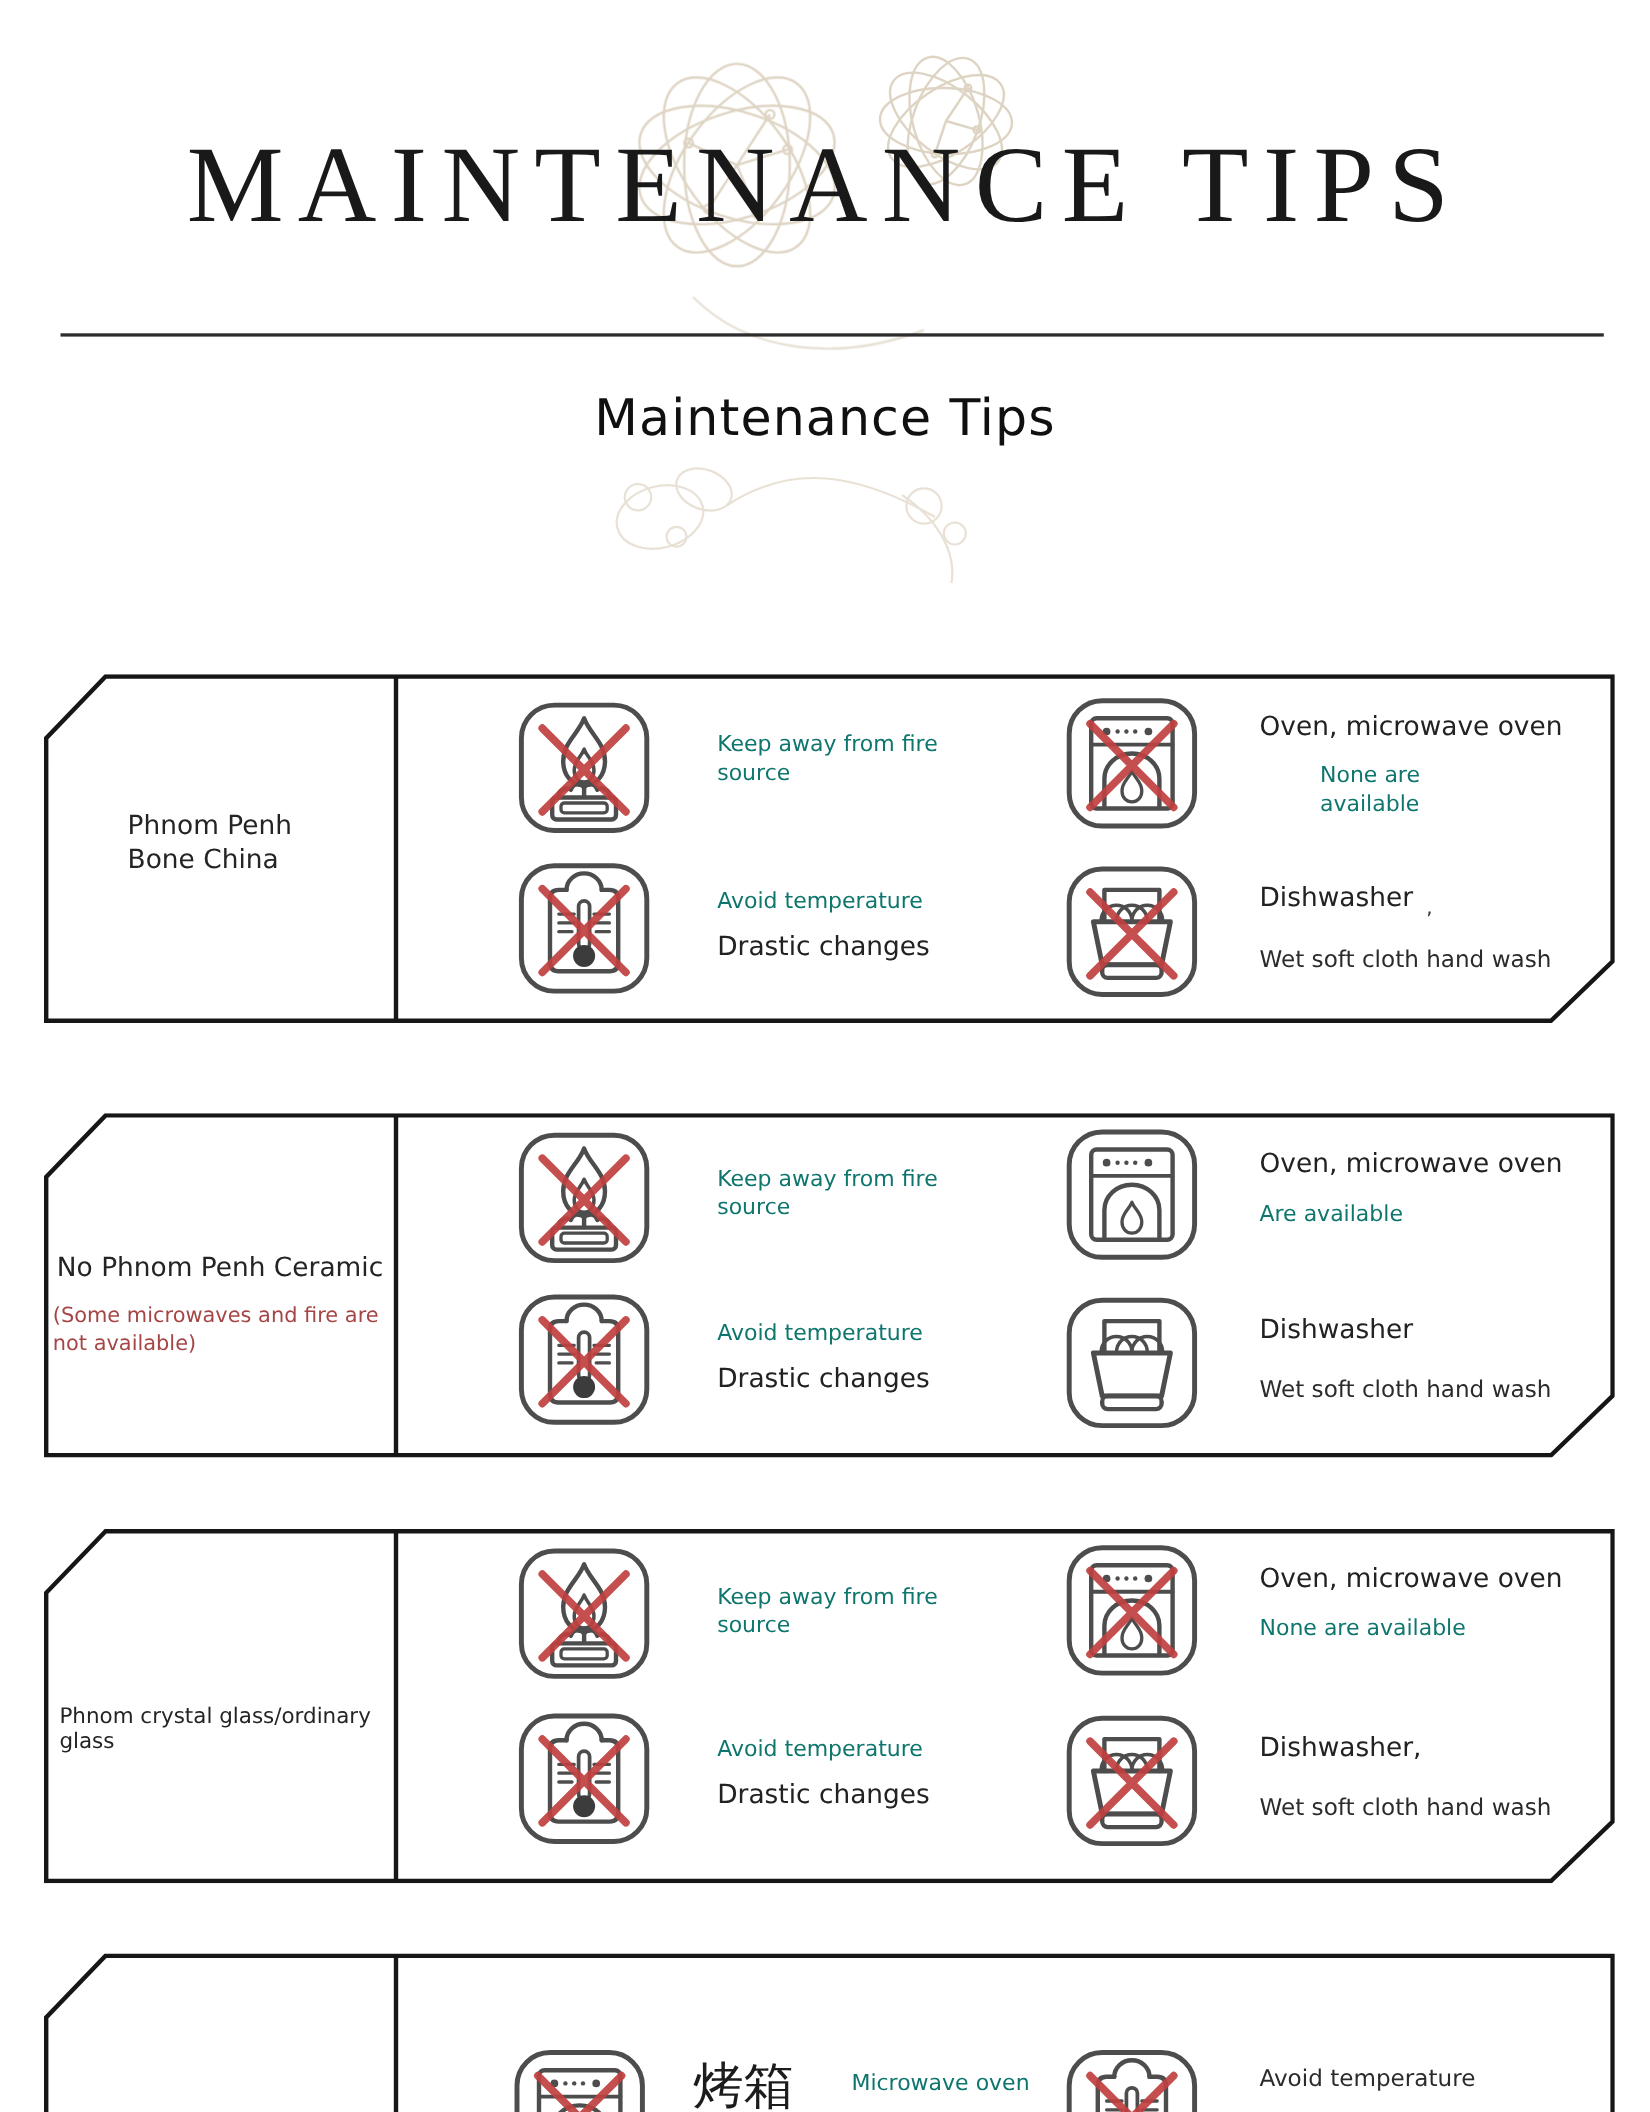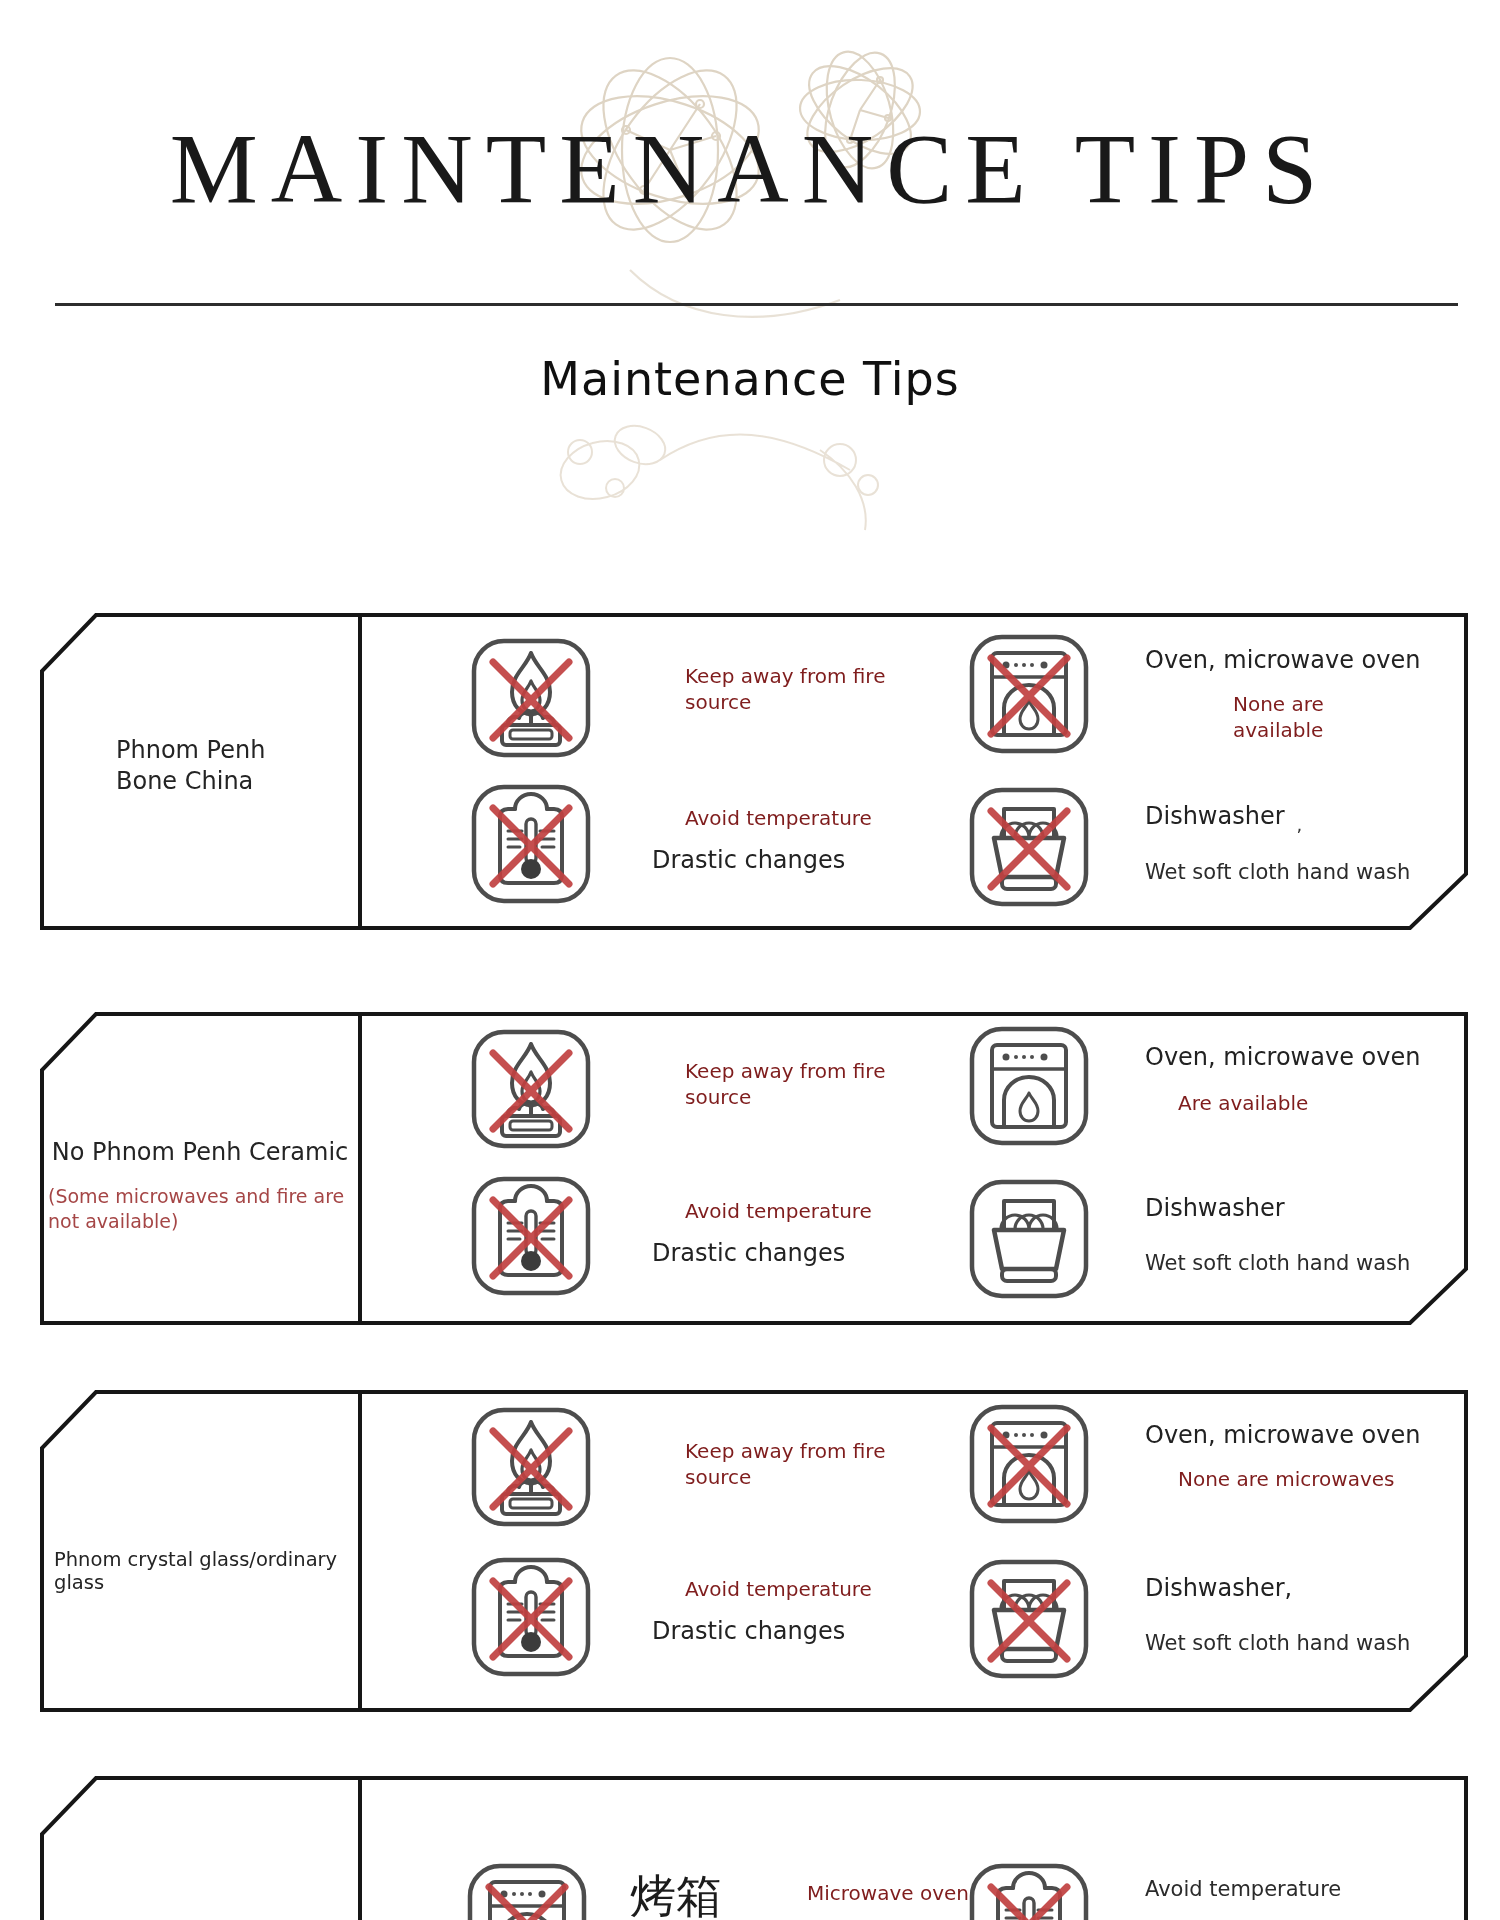--- a/index.html
+++ b/index.html
@@ -23,7 +23,7 @@
   .lbl{font-size:24px;line-height:1.3;color:#242424;}
   .lbl-center{text-align:center;}
   .note{font-size:19px;line-height:1.32;color:#a54646;}
-  .t20{font-size:20px;line-height:1.3;color:#7f1d1d;margin-left:33px;}
+  .t20{font-size:20px;line-height:1.3;color:#0f766e;}
   .t21{font-size:21px;line-height:1.3;color:#2b2b2b;}
   .t24{font-size:24px;line-height:1.25;color:#222222;}
   .t19{font-size:19.5px;color:#242424;}

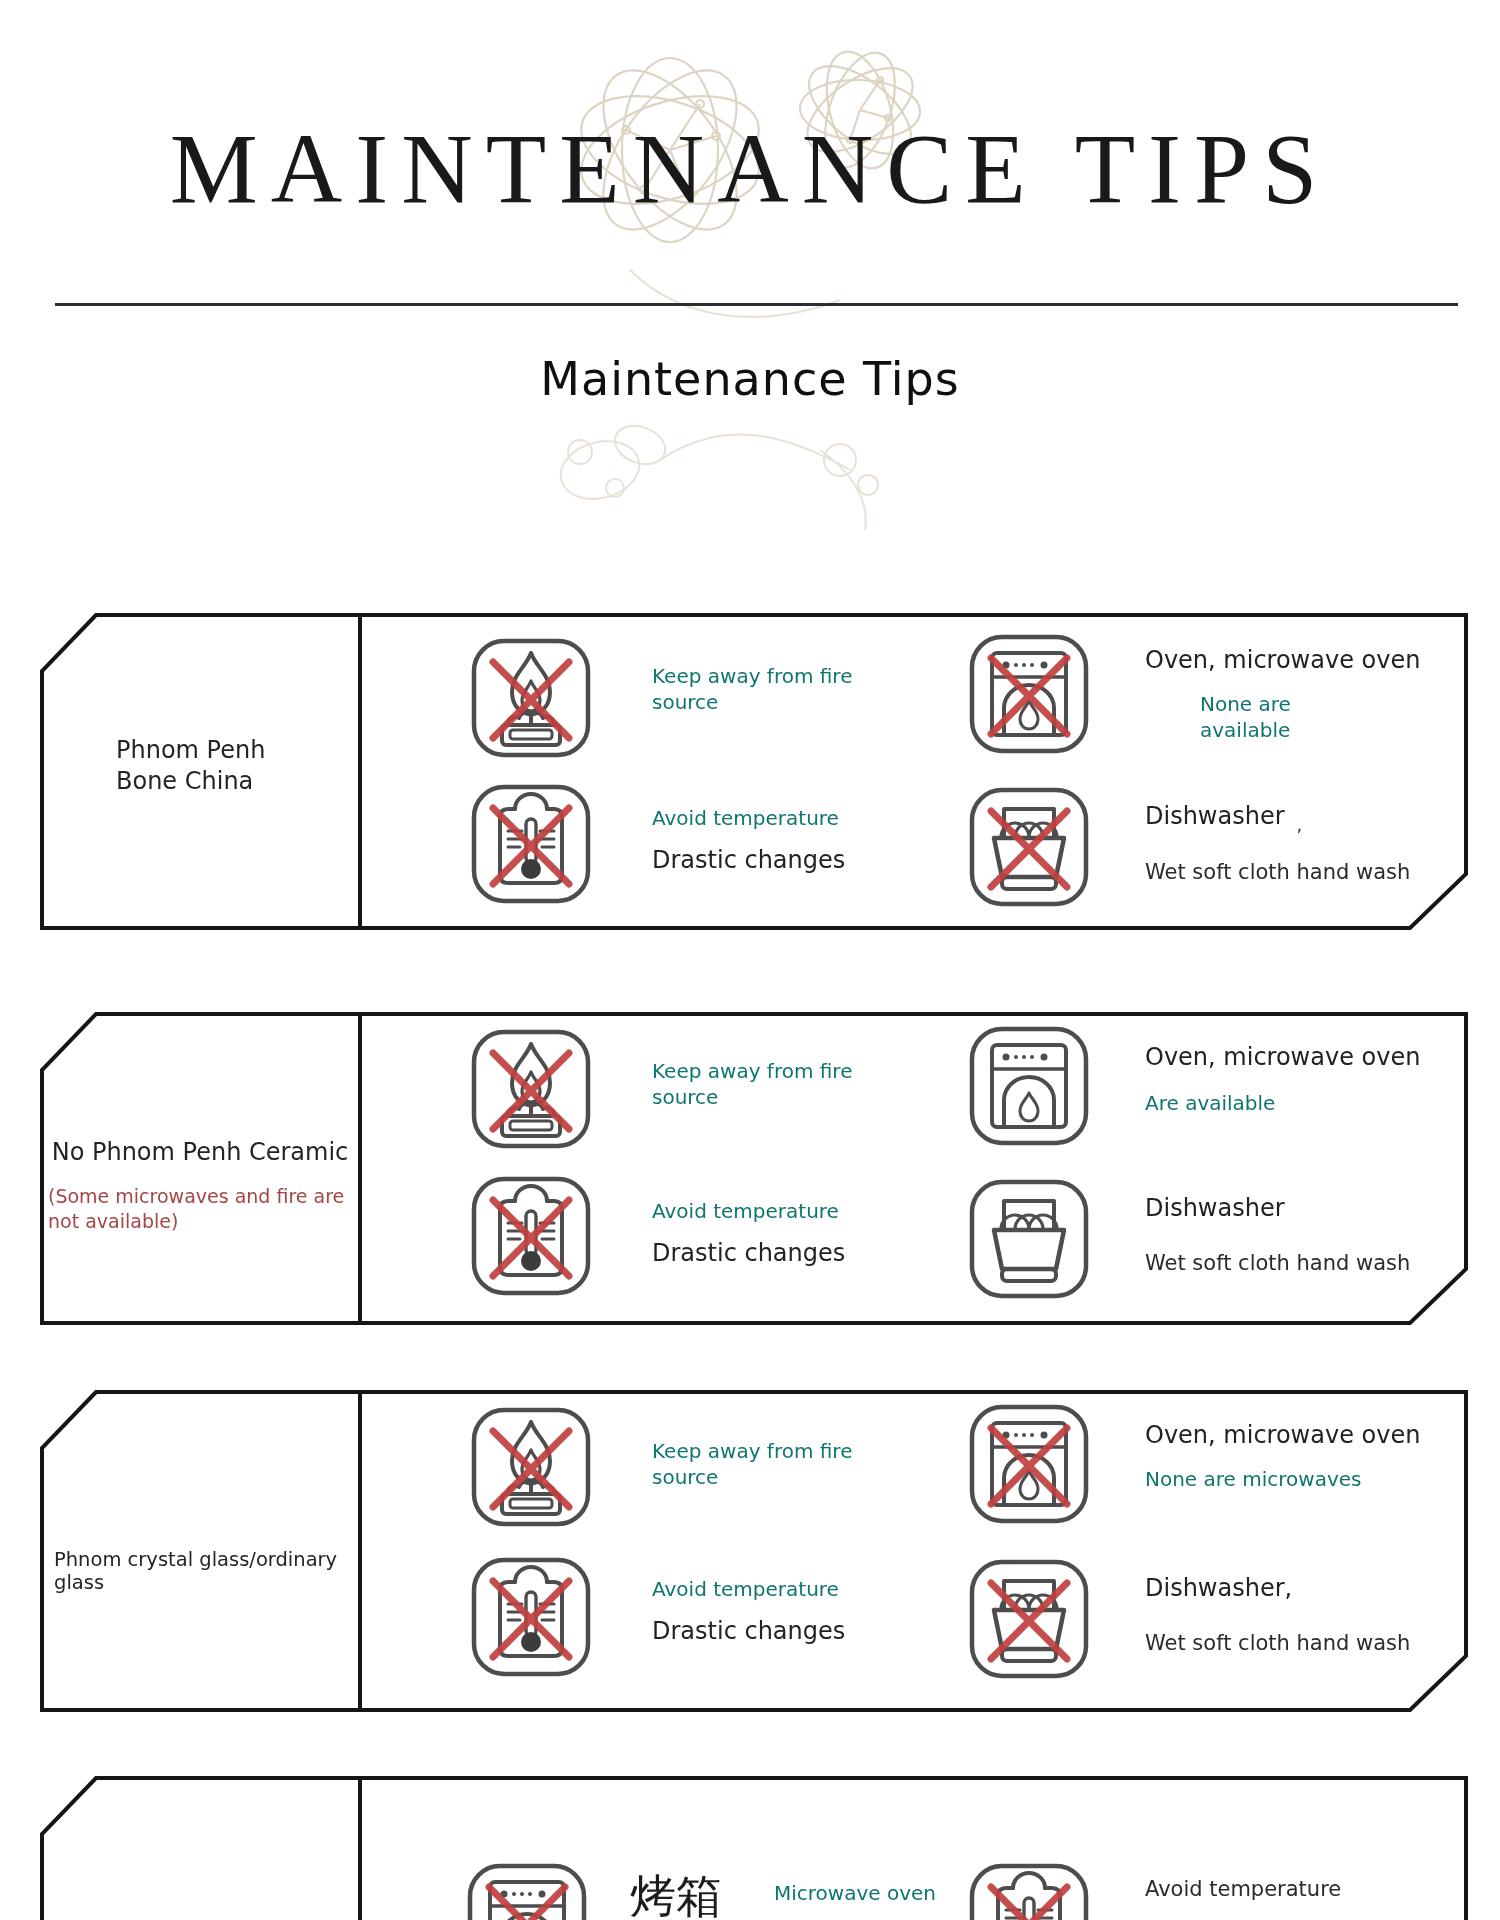--- a/index.html
+++ b/index.html
@@ -255,7 +255,7 @@
           <use href="#sym-cross"></use>
         </svg></span>
     <div class="abs t24" style="left:1105px;top:30px">Oven, microwave oven</div>
-    <div class="abs t20" style="left:1105px;top:76px">None are microwaves</div>
+    <div class="abs t20" style="left:1105px;top:76px">None are available</div>
 
     <span class="abs icon" style="left:430px;top:166px">
       <svg width="122" height="122">

